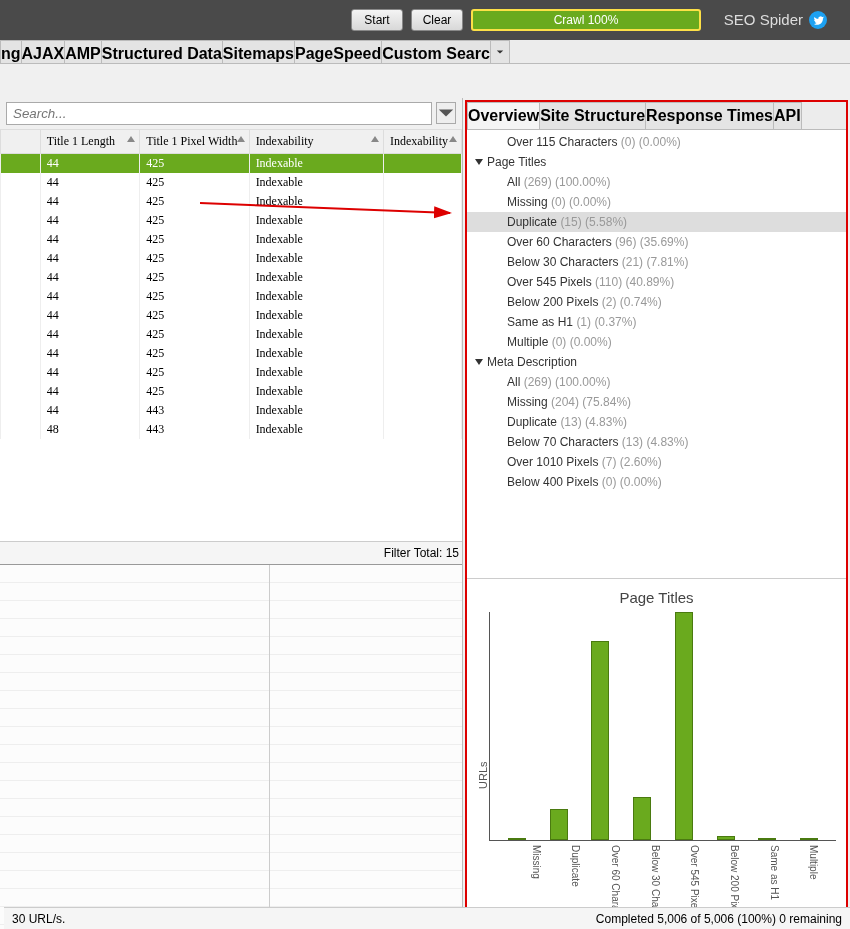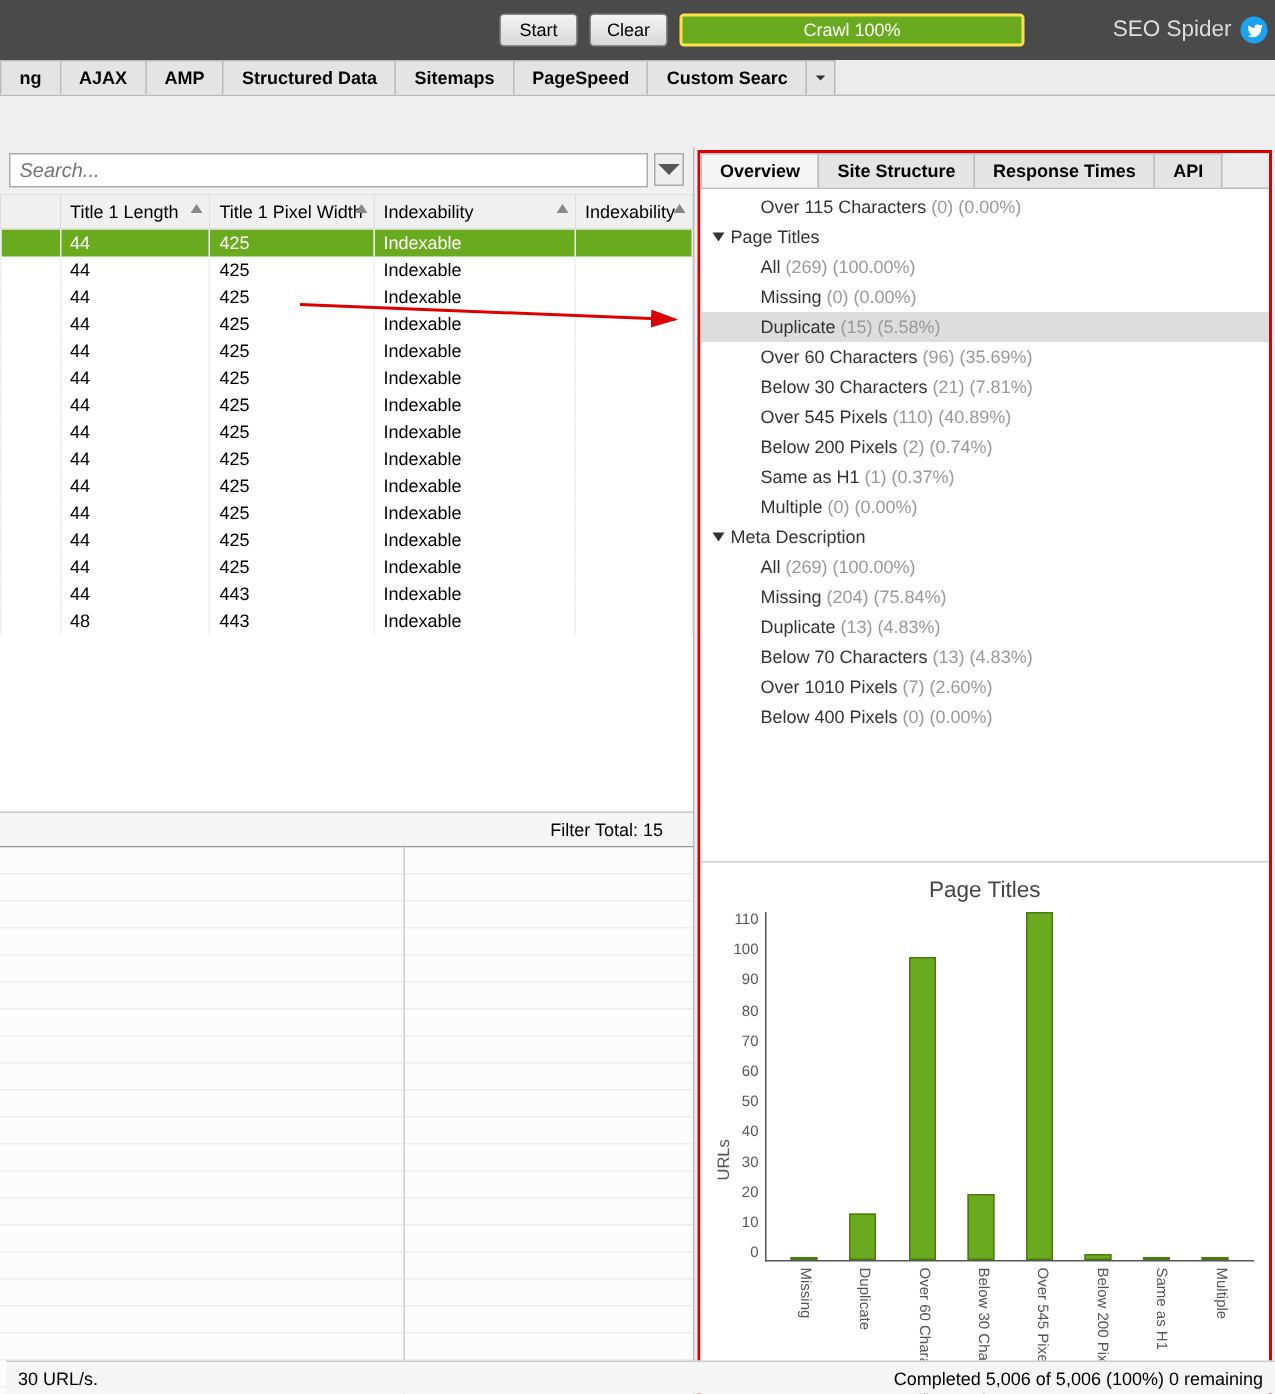--- a/index.html
+++ b/index.html
@@ -6,7 +6,7 @@
 body { font-family: Arial, sans-serif; font-size: 12px; background: #f0f0f0; width: 850px; height: 929px; overflow: hidden; position: relative; }
 
 
-.topbar { background: #4a4a4a; height: 40px; display: flex; align-items: center; padding: 0 5px; gap: 8px; justify-content: flex-end; }
+.topbar { background: #4a4a4a; height: 40px; display: flex; align-items: center; padding: 0 23px; gap: 8px; justify-content: flex-end; }
 .topbtn { background: linear-gradient(#f4f4f4,#d8d8d8); border: 1px solid #888; border-radius: 3px; height: 22px; width: 52px; font-size: 12px; cursor: pointer; }
 .crawlbar { background: #6aaa1e; color: #fff; border: 2px solid #fde047; border-radius: 3px; height: 22px; width: 230px; display: flex; align-items: center; justify-content: center; font-size: 12px; }
 .brand { color: #ddd; font-size: 15px; margin-left: auto; display: flex; align-items: flex-start; gap: 6px; }

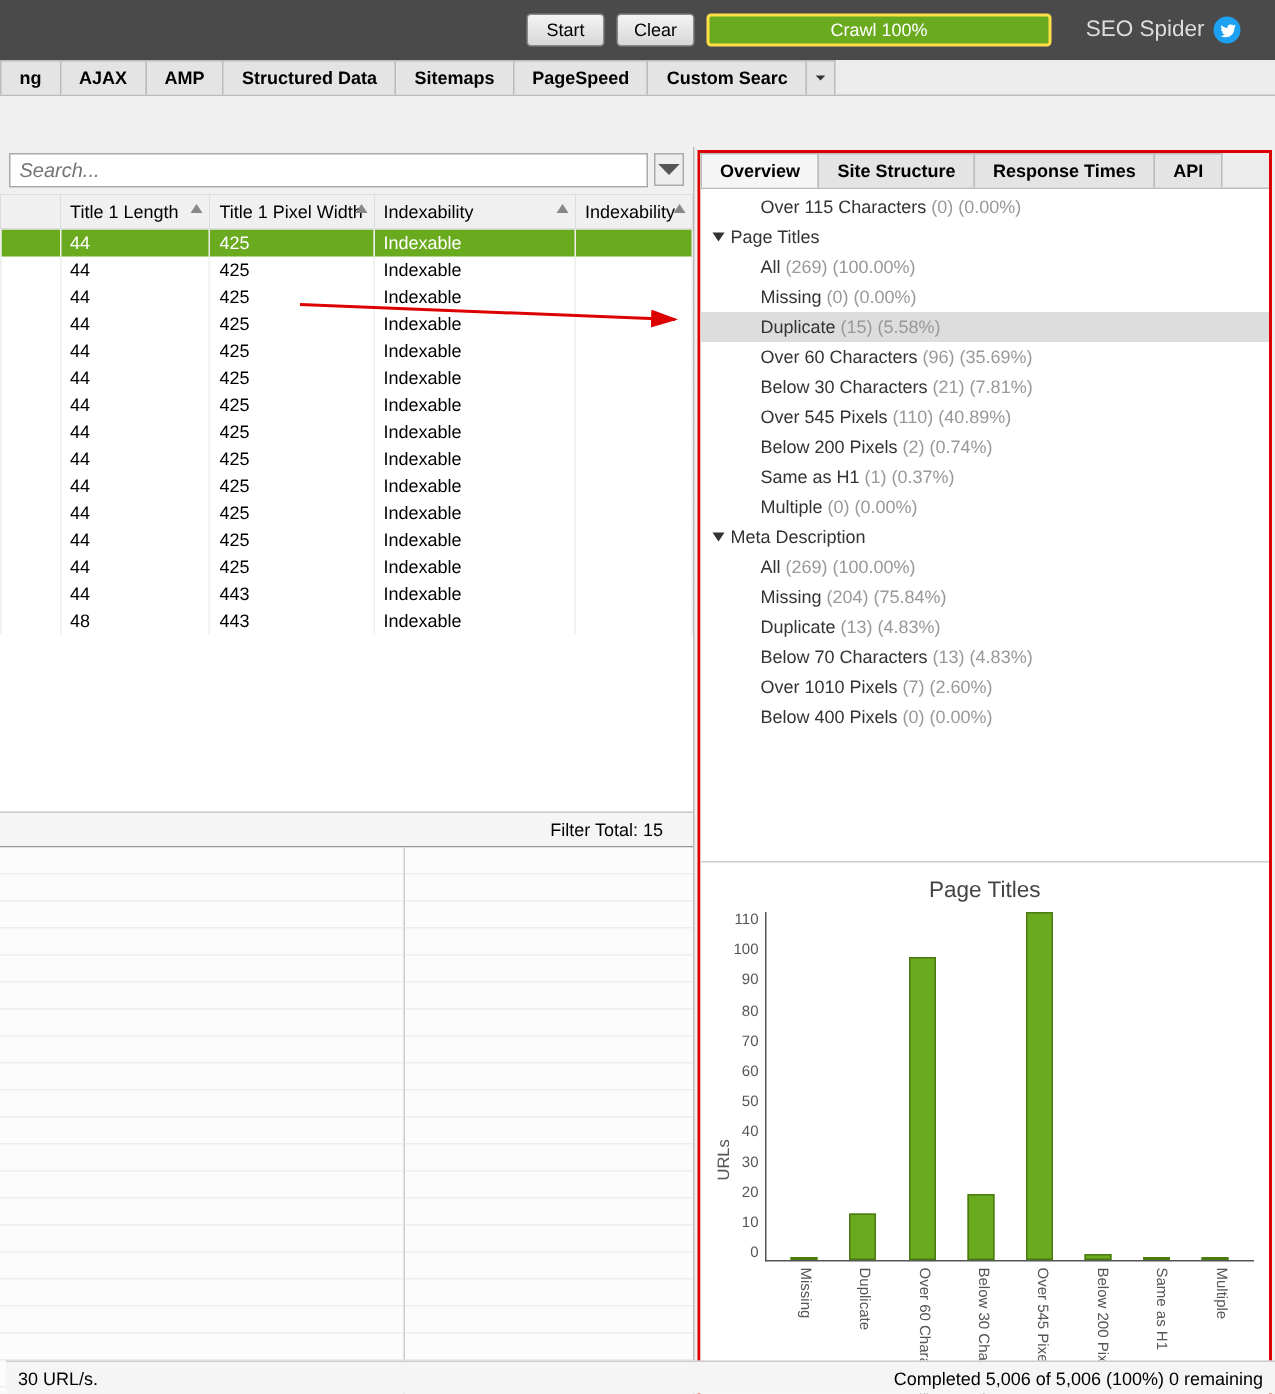--- a/index.html
+++ b/index.html
@@ -17,7 +17,7 @@
 
 
 .tabs { background: #ececec; height: 24px; display: flex; border-bottom: 1px solid #bbb; }
-.tab { padding: 4px 12px; border: 1px solid #bbb; border-bottom: none; background: #e4e4e4; font-size: 12px; font-weight: bold; margin-right: -1px; cursor: pointer; }
+.tab { padding: 4px 0; border: 1px solid #bbb; border-bottom: none; background: #e4e4e4; font-size: 16px; font-weight: bold; margin-right: -1px; cursor: pointer; text-align: right; }
 .tab.active { background: #f5f5f5; }
 .tab-drop { width: 20px; display: flex; align-items: center; justify-content: center; border: 1px solid #bbb; border-bottom: none; background: #e4e4e4; }
 .tab-drop svg { width: 8px; height: 8px; }

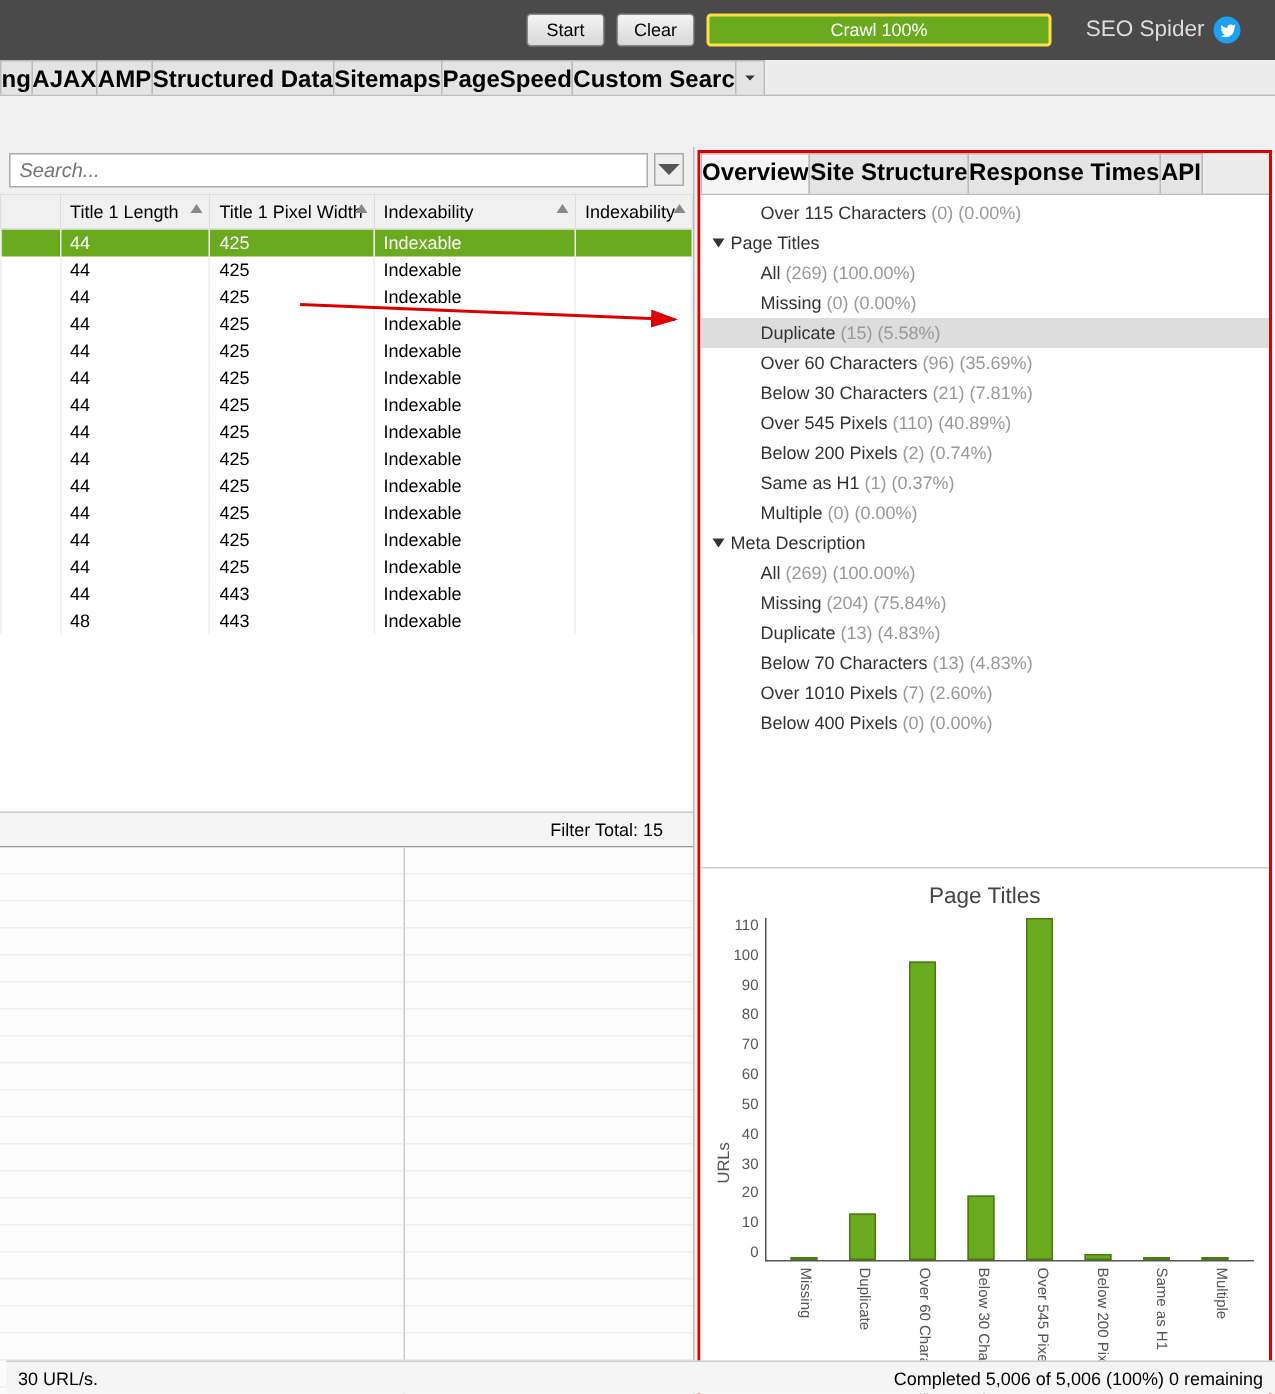--- a/index.html
+++ b/index.html
@@ -31,7 +31,7 @@
 .searchinput { flex: 1; border: 1px solid #aaa; padding: 3px 6px; font-style: italic; color: #888; background: #fff; }
 .searchdrop { width: 20px; height: 22px; border: 1px solid #aaa; background: #eee; display: flex; align-items: center; justify-content: center; }
 
-.tablewrap { flex: 1; background: #fff; overflow: hidden; }
+.tablewrap { flex: 1; background: #fff; overflow: hidden; font-family: Liberation Serif, serif; }
 table { border-collapse: collapse; width: 100%; }
 th { background: #f0f0f0; border: 1px solid #ddd; padding: 4px 6px; text-align: left; font-weight: normal; font-size: 12px; position: relative; }
 th .sort { position: absolute; right: 4px; top: 6px; width: 0; height: 0; border-left: 4px solid transparent; border-right: 4px solid transparent; border-bottom: 6px solid #888; }

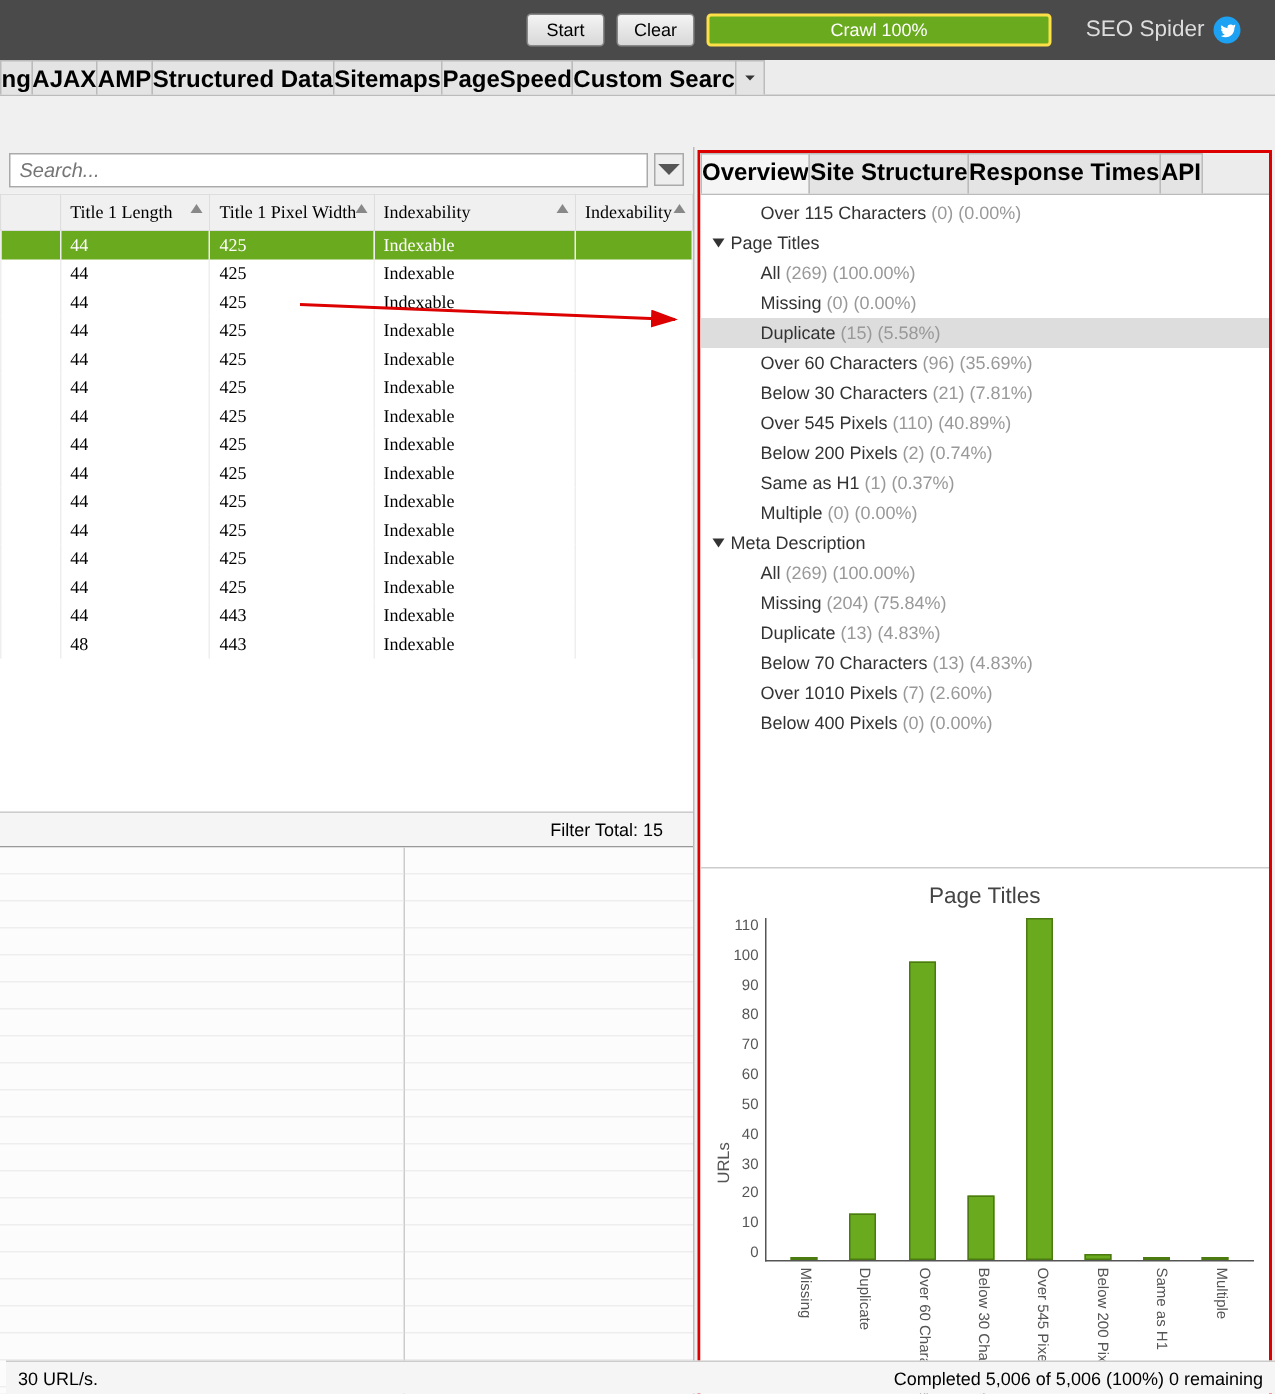--- a/index.html
+++ b/index.html
@@ -43,7 +43,7 @@
 .col4 { width: 135px; }
 .col5 { width: 78px; }
 
-.filtertotal { text-align: right; padding: 4px 20px; background: #f5f5f5; border-top: 1px solid #ccc; font-size: 12px; }
+.filtertotal { text-align: right; padding: 4px 3px; background: #f5f5f5; border-top: 1px solid #ccc; font-size: 12px; }
 
 .bottomsplit { display: flex; height: 380px; border-top: 1px solid #999; }
 .bottomleft { width: 270px; background: #fcfcfc; border-right: 1px solid #ccc; }

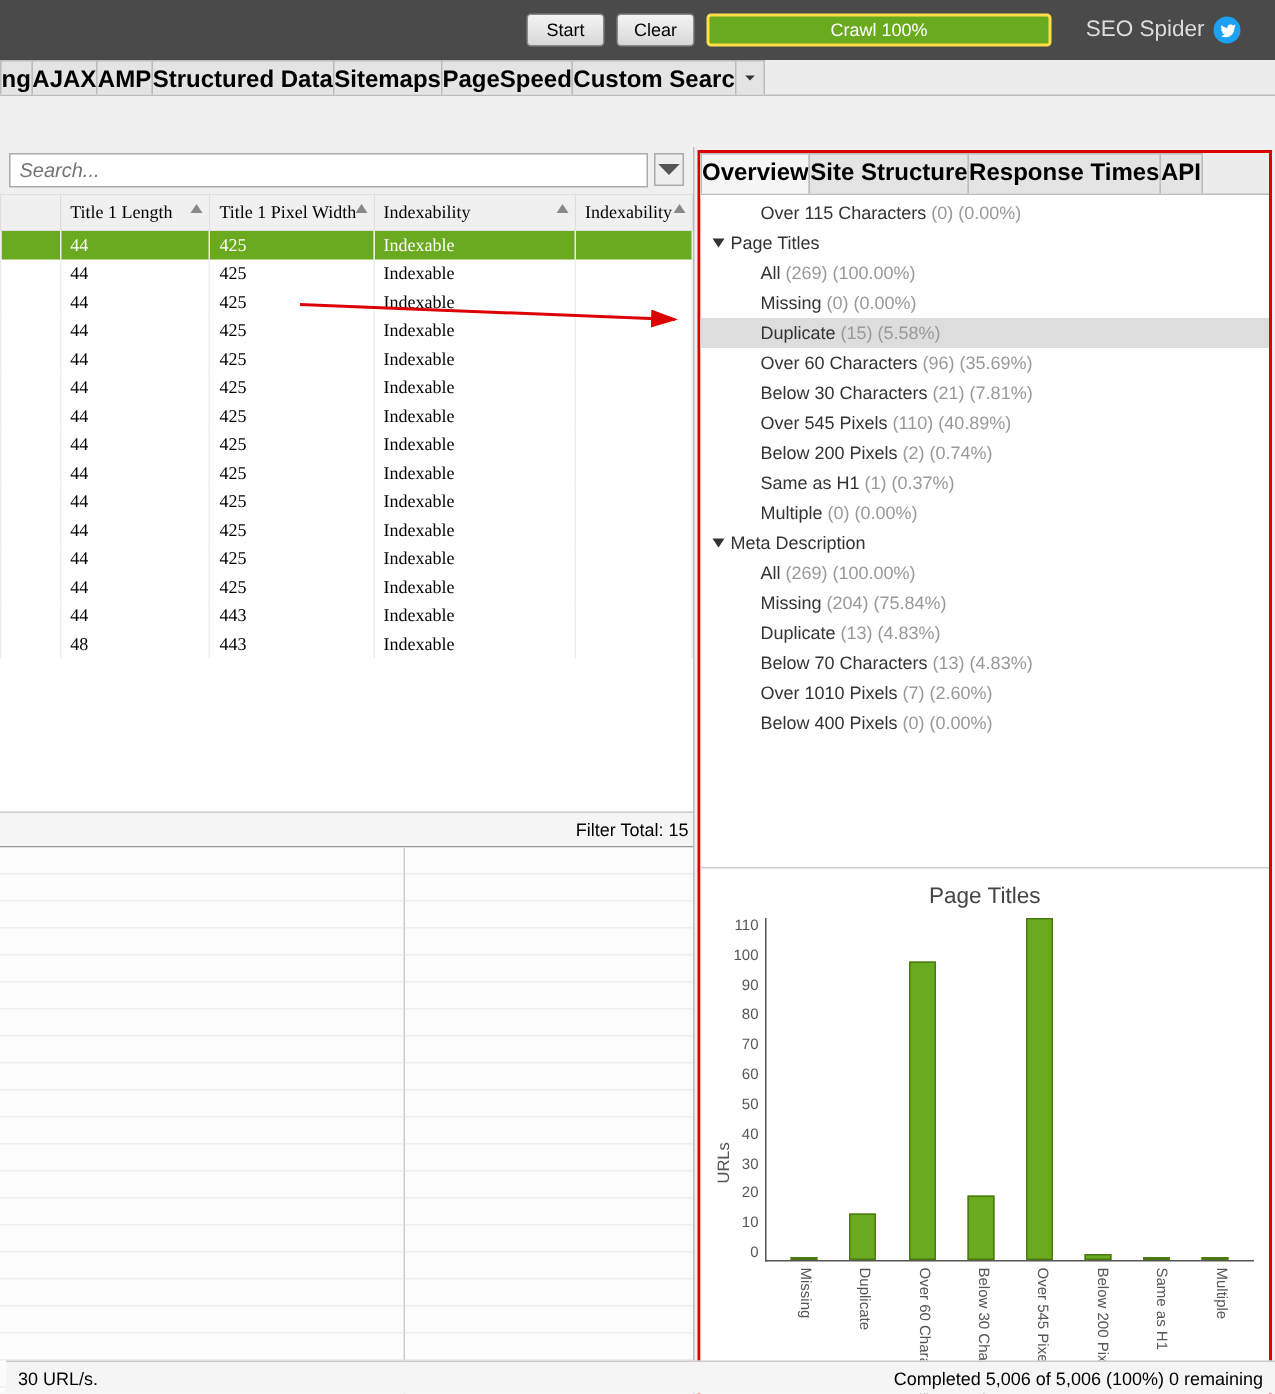--- a/index.html
+++ b/index.html
@@ -330,20 +330,6 @@
         <div class="ylab">URLs</div>
         <div class="axisarea">
           <div class="plotrow">
-            <div class="yticks" id="yticks">
-                <div>110</div>
-                <div>100</div>
-                <div>90</div>
-                <div>80</div>
-                <div>70</div>
-                <div>60</div>
-                <div>50</div>
-                <div>40</div>
-                <div>30</div>
-                <div>20</div>
-                <div>10</div>
-                <div>0</div>
-              </div>
             <div class="plot" id="plot">
                 <div class="bar" style="height: 0%;"></div>
                 <div class="bar" style="height: 13.6364%;"></div>

